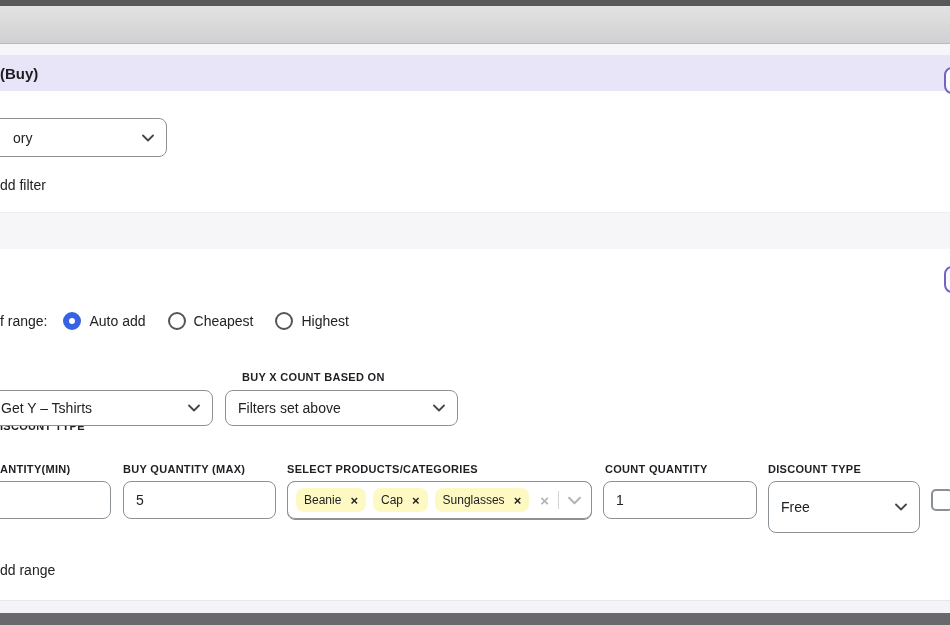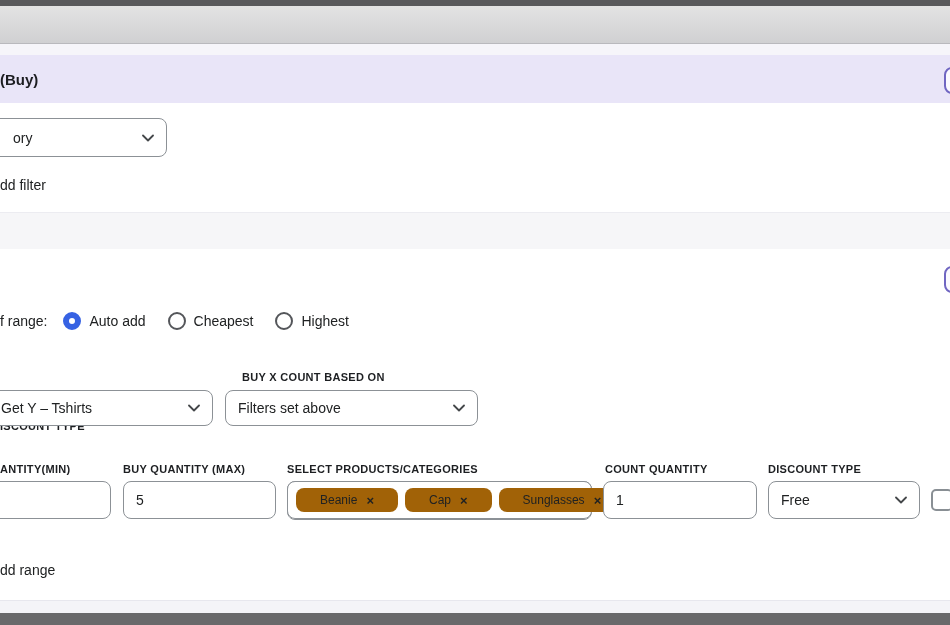--- a/index.html
+++ b/index.html
@@ -28,7 +28,7 @@
 
   
   .section-header {
-    position: absolute; left: 0; width: 950px; height: 48px;
+    position: absolute; left: 0; width: 950px; height: 36px;
     background: #e9e5f8;
     display: flex; align-items: center;
   }

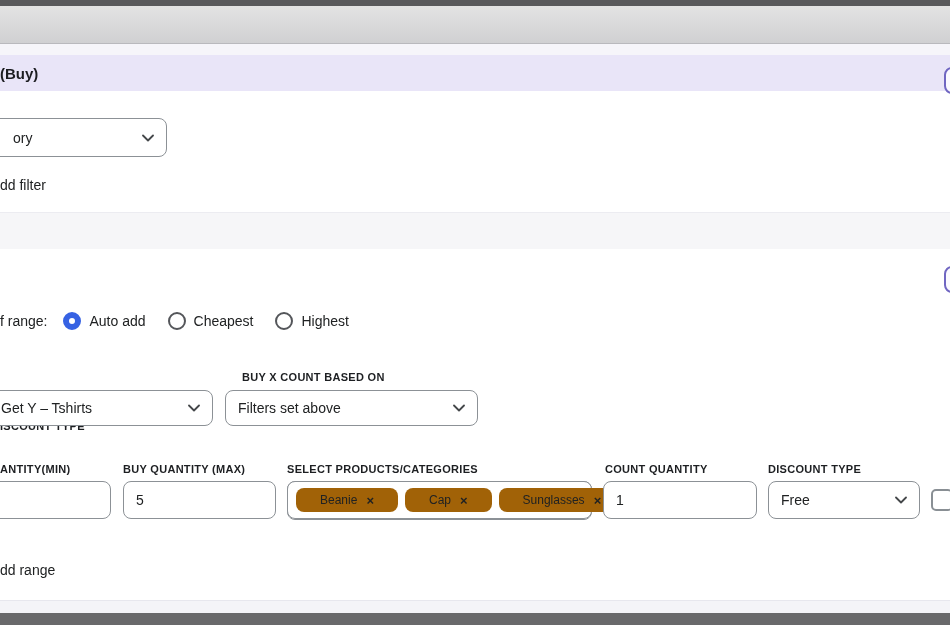--- a/index.html
+++ b/index.html
@@ -94,7 +94,7 @@
   
   .dd-discount-type { left: -72px; top: 390px; width: 285px; height: 36px; }
   .dd-discount-type .val { margin-left: 60px; }
-  .dd-buy-x { left: 225px; top: 390px; width: 253px; height: 36px; }
+  .dd-buy-x { left: 225px; top: 390px; width: 233px; height: 36px; }
 
   
   .in-qty-min { left: -42px; top: 481px; width: 153px; }

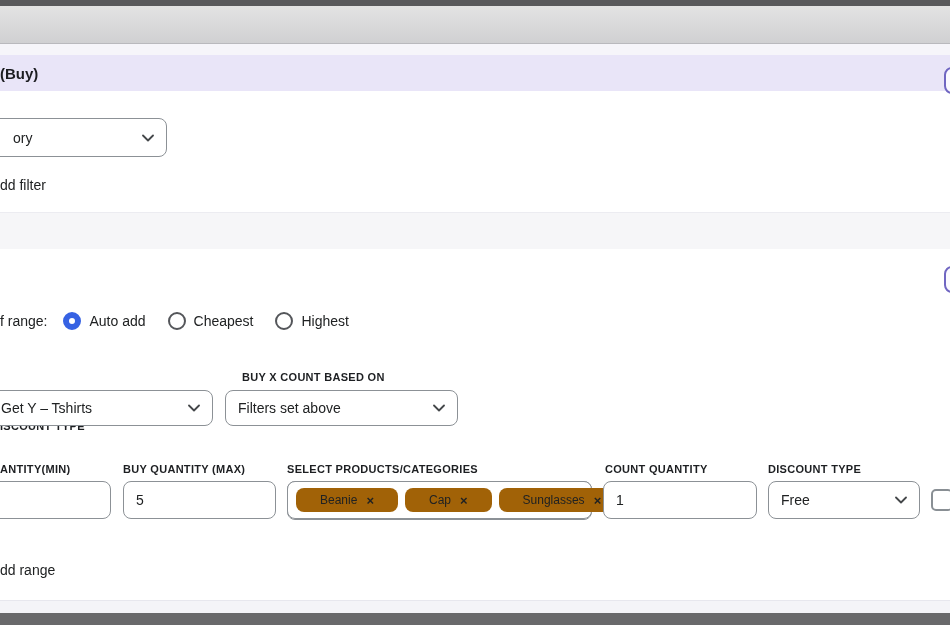--- a/index.html
+++ b/index.html
@@ -68,8 +68,8 @@
 
   .chip {
     display: inline-flex; align-items: center; gap: 9px;
-    background: #a16207; border-radius: 8px;
-    padding: 5px 24px; font-size: 12px; color: #202223; white-space: nowrap;
+    background: #fef9c3; border-radius: 8px;
+    padding: 5px 8px; font-size: 12px; color: #202223; white-space: nowrap;
   }
   .chip .x { font-weight: 700; font-size: 13px; line-height: 1; cursor: pointer; }
 

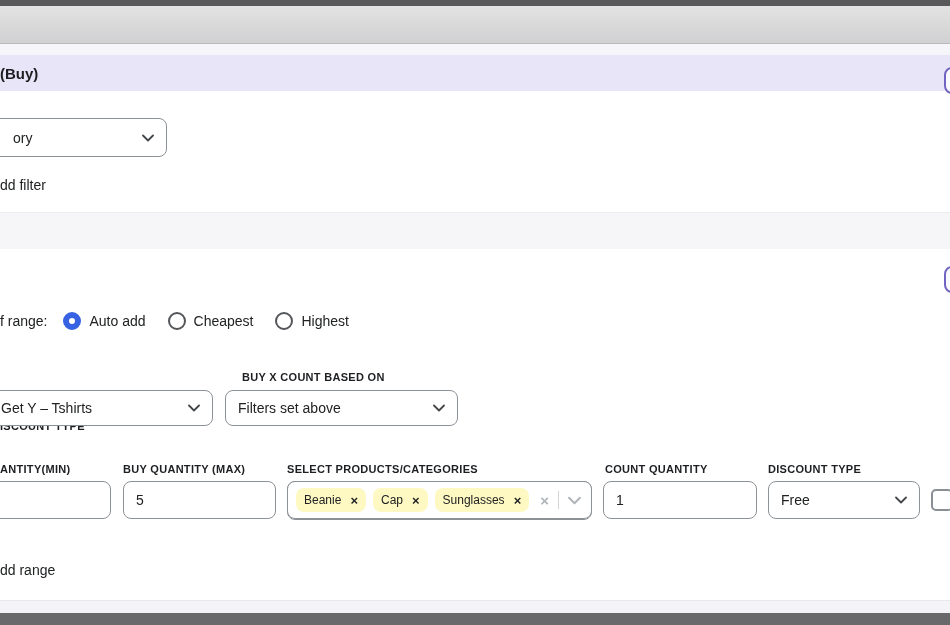--- a/index.html
+++ b/index.html
@@ -105,7 +105,7 @@
   .ms-clear { font-size: 15px; font-weight: 700; color: #b0b4b8; cursor: pointer; line-height: 1; }
   .ms-divider { width: 1px; height: 18px; background: #d4d6d9; }
   .in-free-qty { left: 603px; top: 481px; width: 154px; }
-  .dd-free-type { left: 768px; top: 481px; width: 152px; height: 38px; }
+  .dd-free-type { left: 768px; top: 481px; width: 152px; height: 52px; }
   .checkbox {
     position: absolute; left: 931px; top: 489px; width: 22px; height: 22px;
     border: 2px solid #898f94; border-radius: 5px; background: #fff; cursor: pointer;

